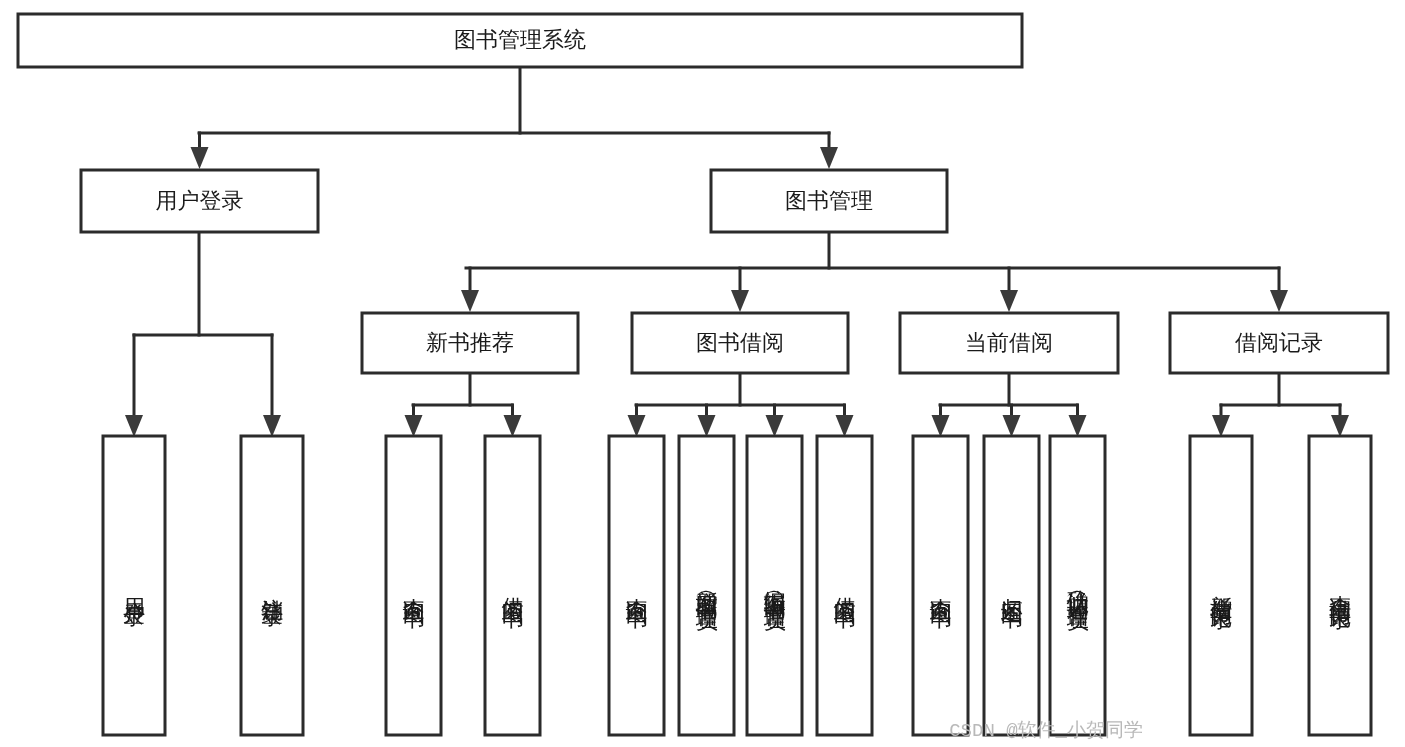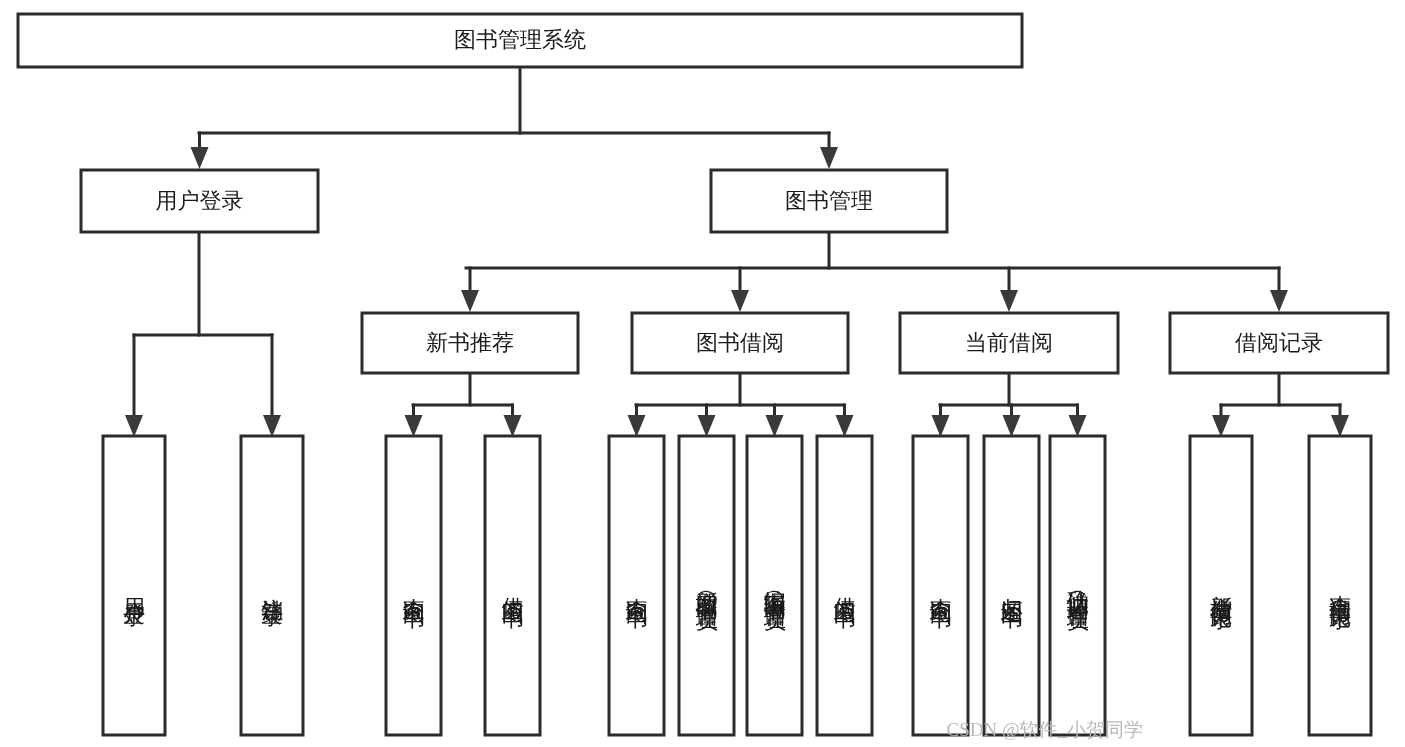--- a/index.html
+++ b/index.html
@@ -63,7 +63,7 @@
     position: absolute;
     right: 8px;
     bottom: 4px;
-    font-family: Liberation Serif, serif;
+    font-family: Liberation Mono, monospace;
     font-size: 19px;
     color: #b9b9b9;
     white-space: nowrap;

